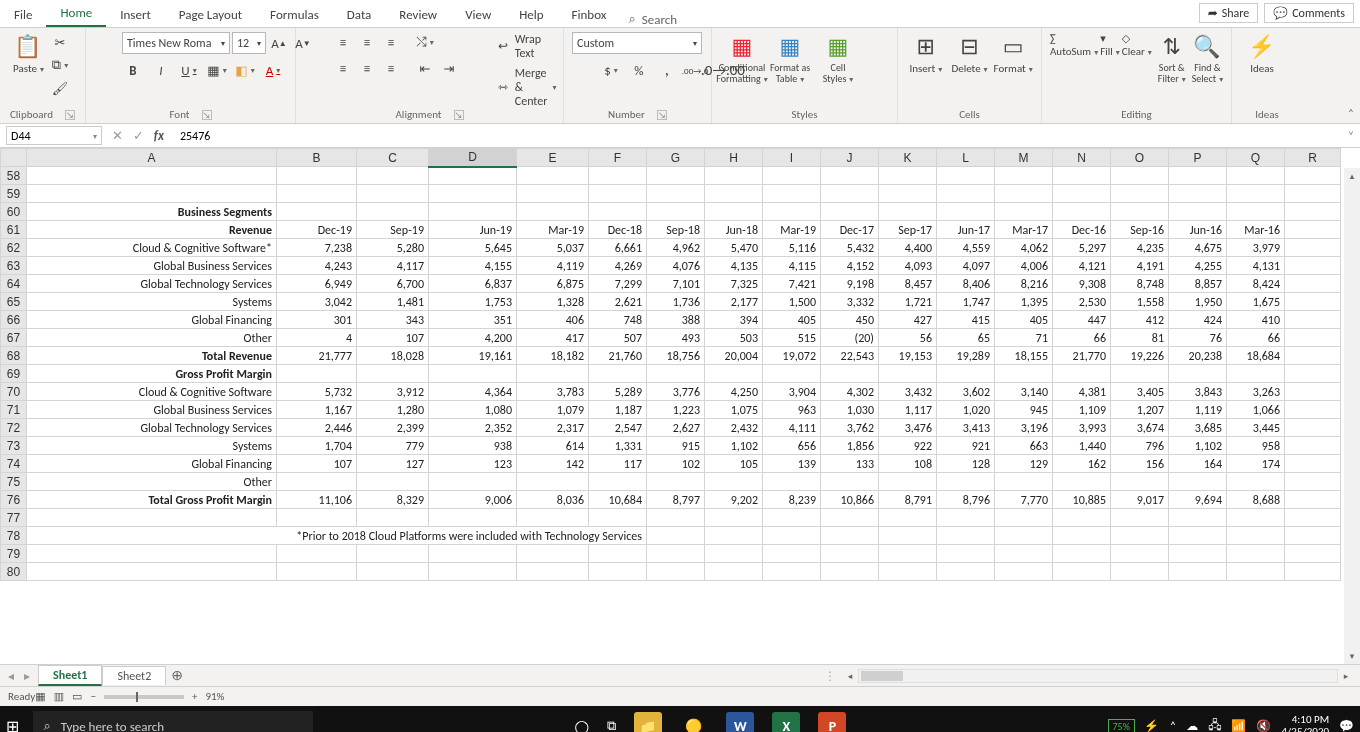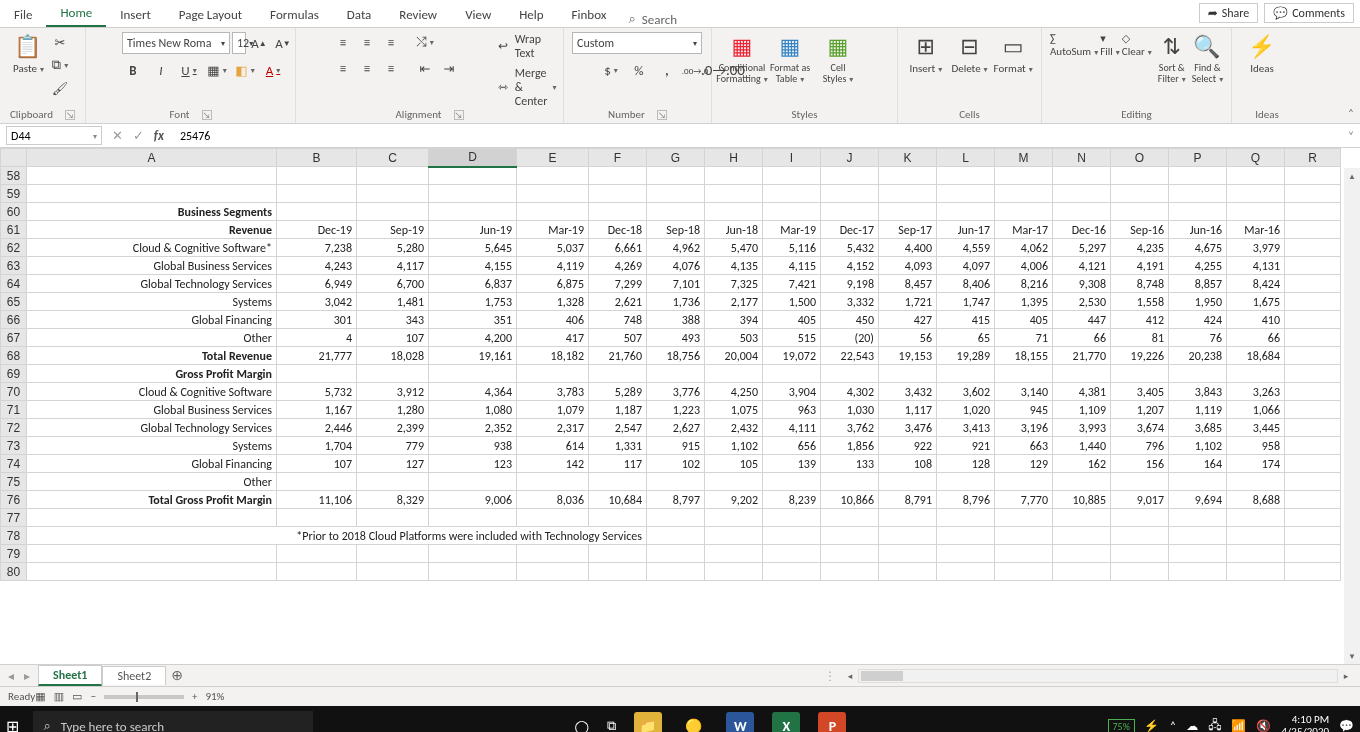--- a/index.html
+++ b/index.html
@@ -140,7 +140,7 @@
             <span>Times New Roma</span>
             <span style="font-size:8px">▾</span>
           </div>
-        <div class="fontbox" style="width:14px">
+        <div class="fontbox" style="width:34px">
             <span>12</span>
             <span style="font-size:8px">▾</span>
           </div>

